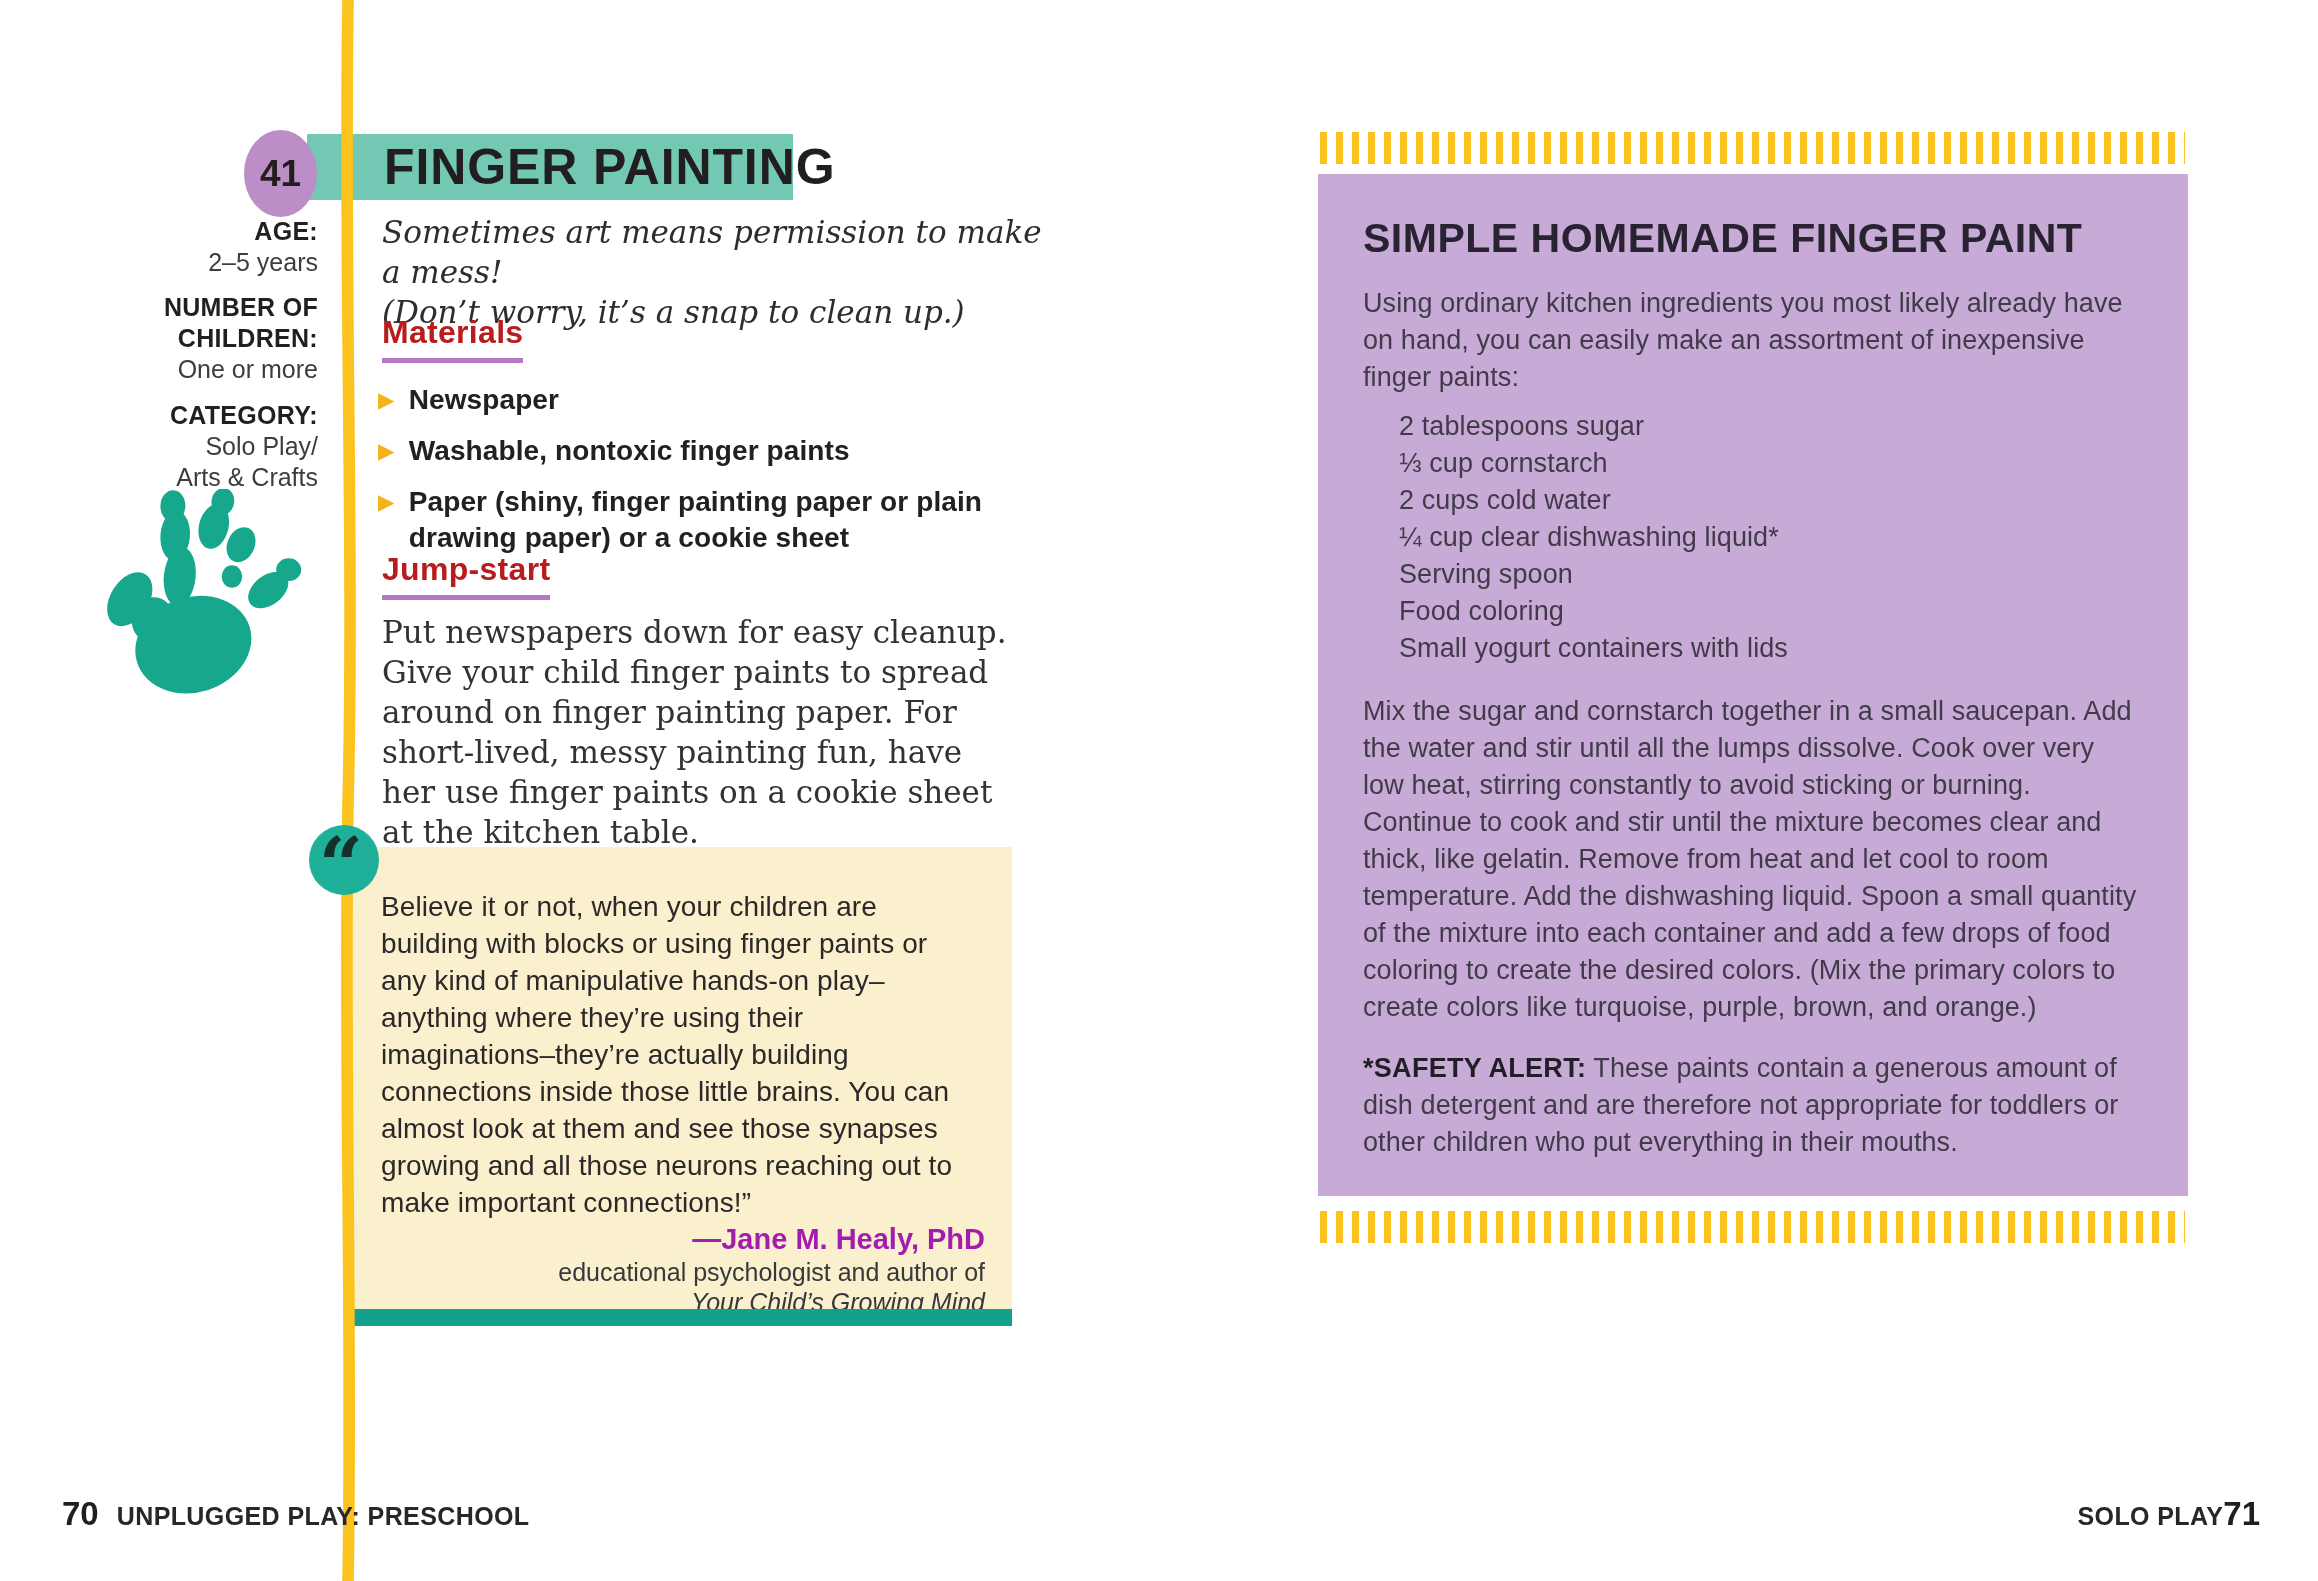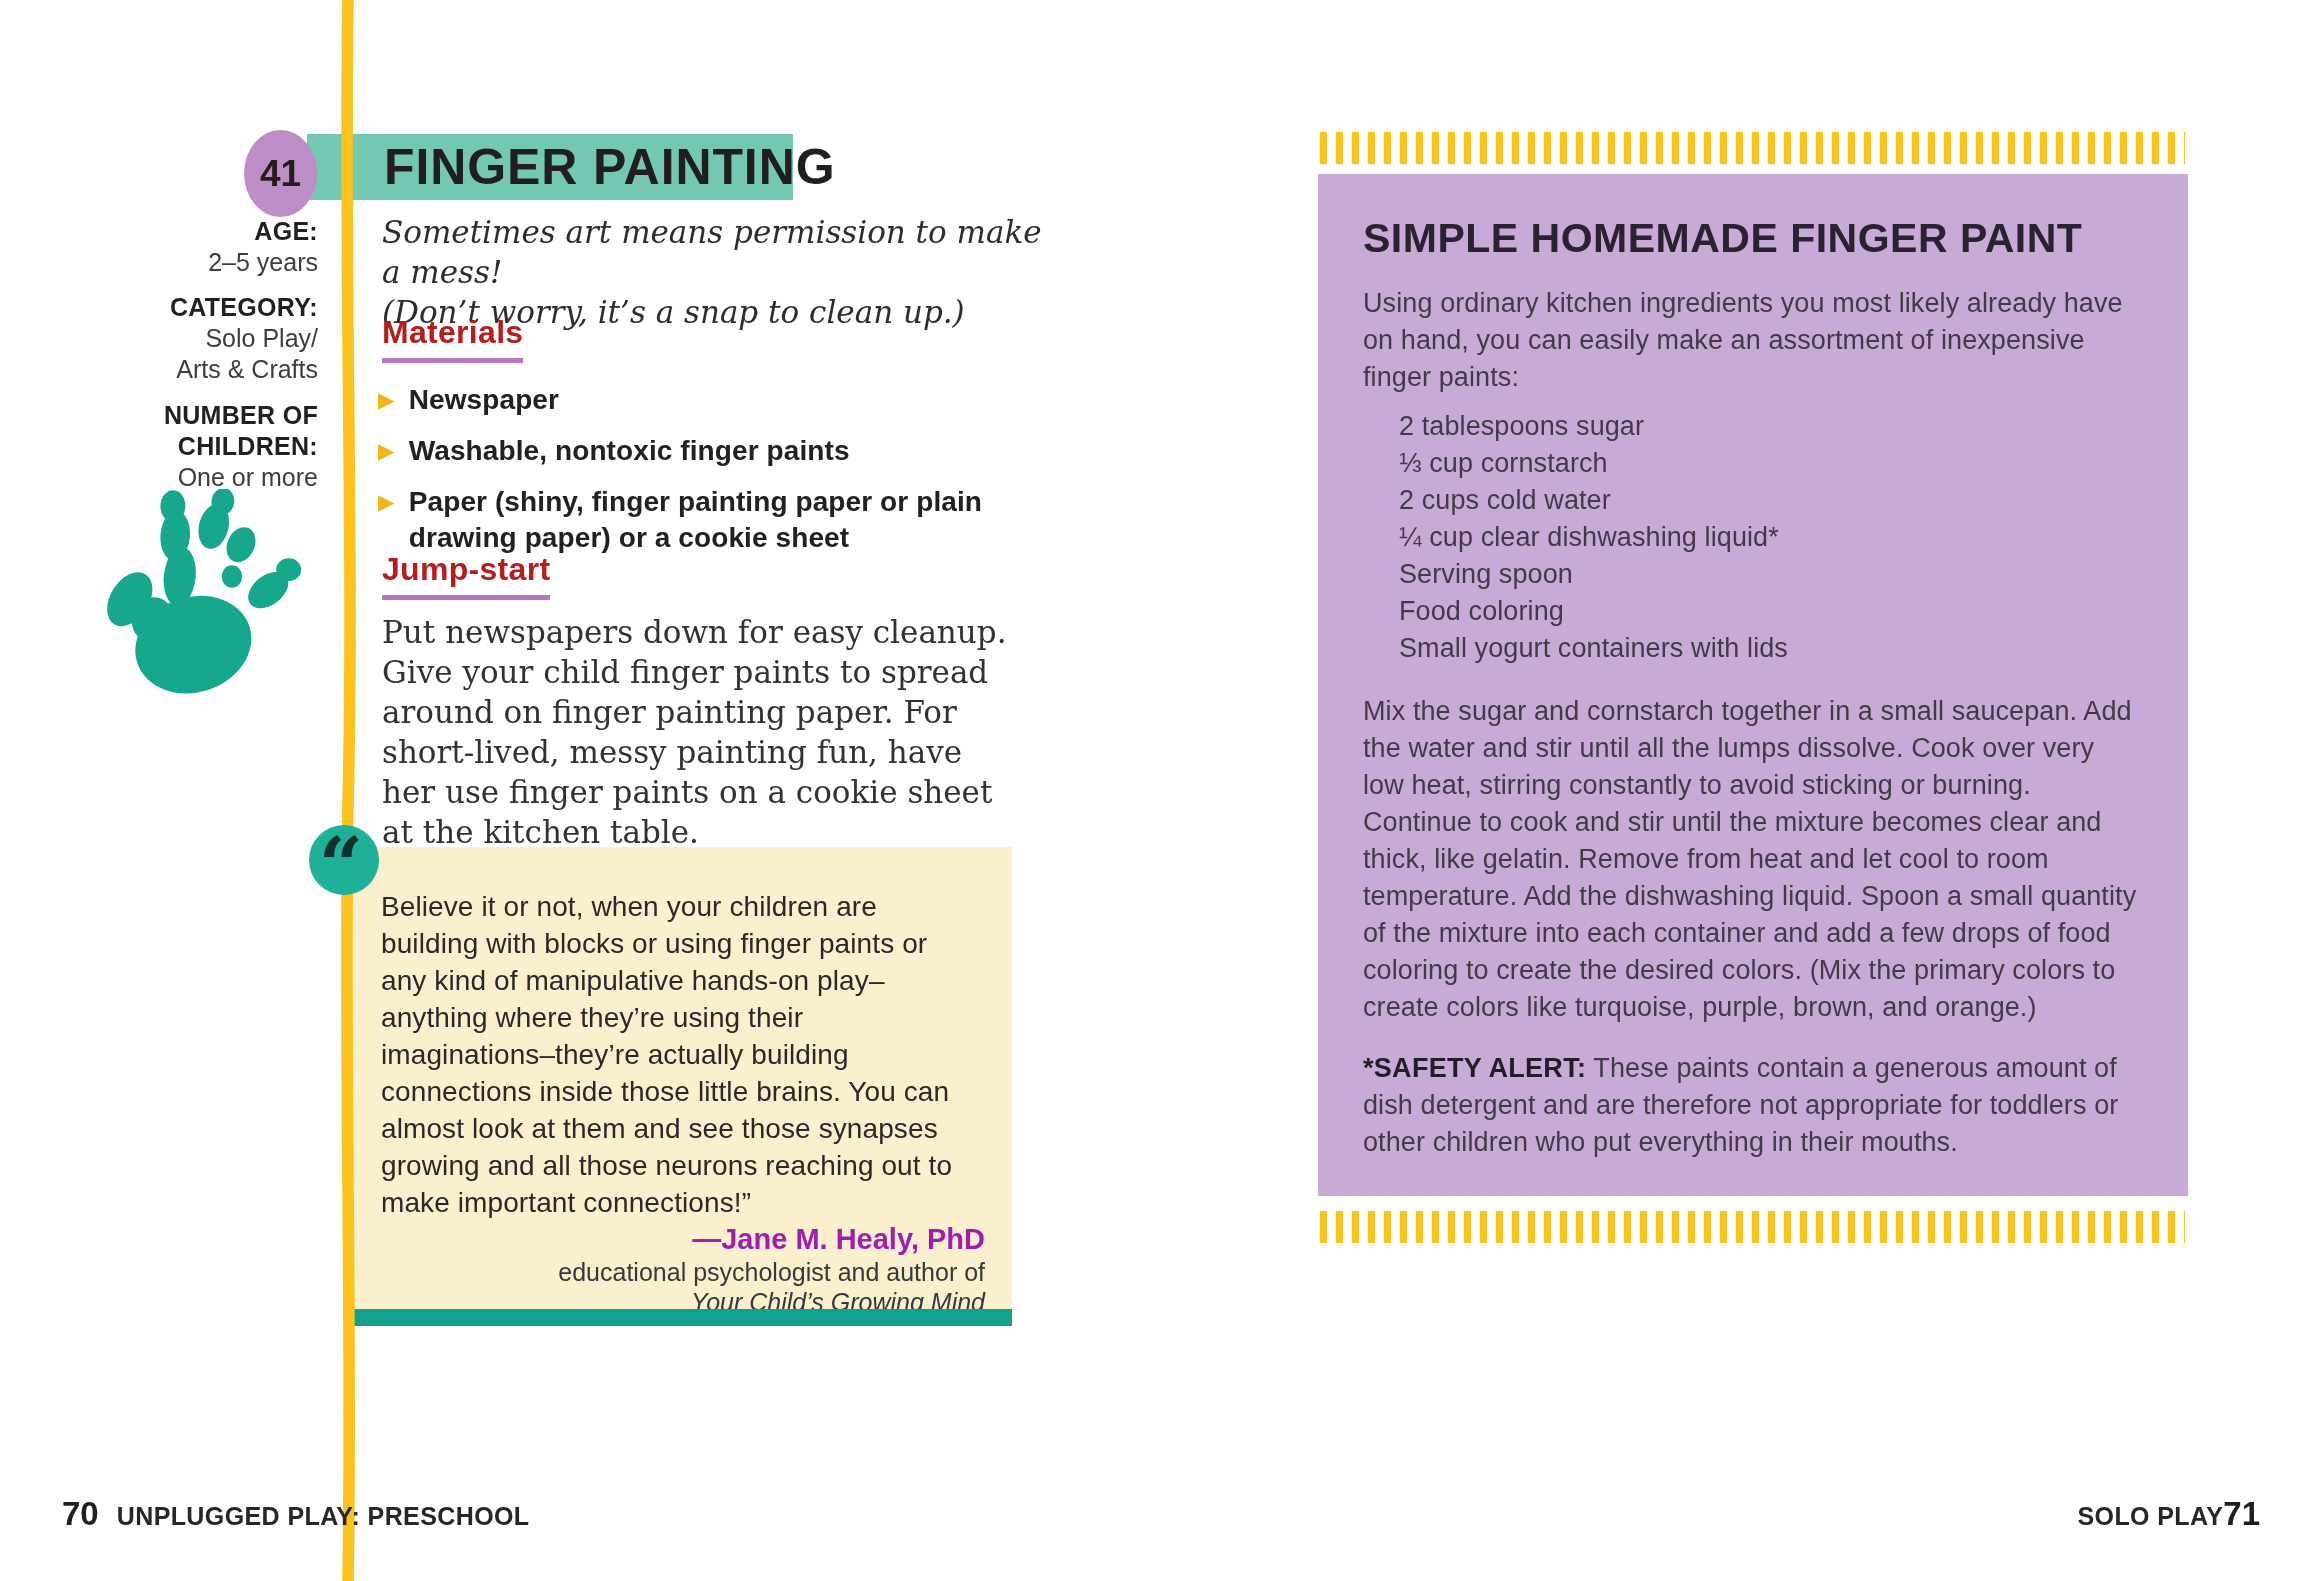--- a/index.html
+++ b/index.html
@@ -104,14 +104,14 @@
       <div class="value">2–5 years</div>
     </div>
     <div class="row">
+      <div class="label">NUMBER OF
+CHILDREN:</div>
+      <div class="value">One or more</div>
+    </div>
+    <div class="row">
       <div class="label">CATEGORY:</div>
       <div class="value">Solo Play/
 Arts &amp; Crafts</div>
-    </div>
-    <div class="row">
-      <div class="label">NUMBER OF
-CHILDREN:</div>
-      <div class="value">One or more</div>
     </div>
   </div>
 

